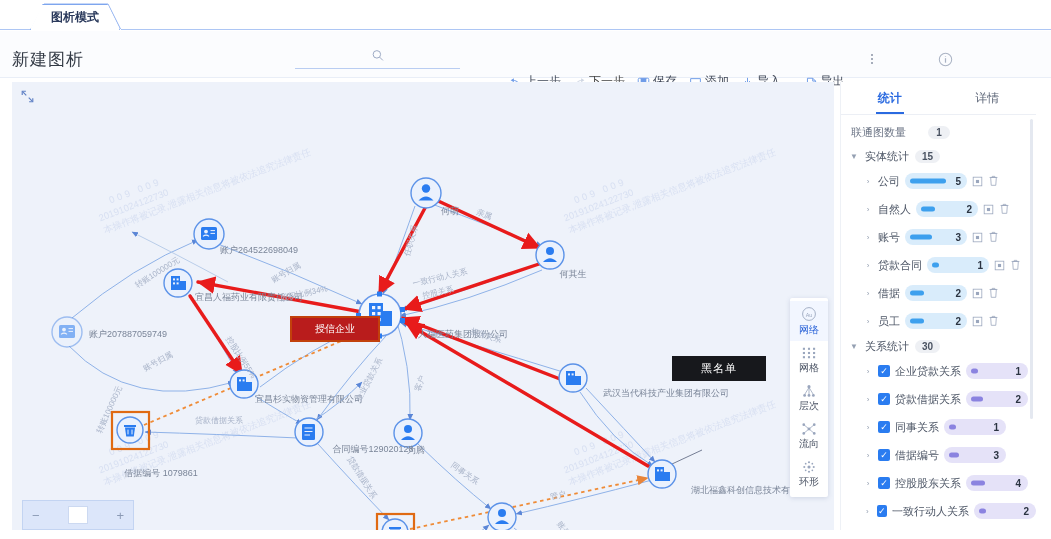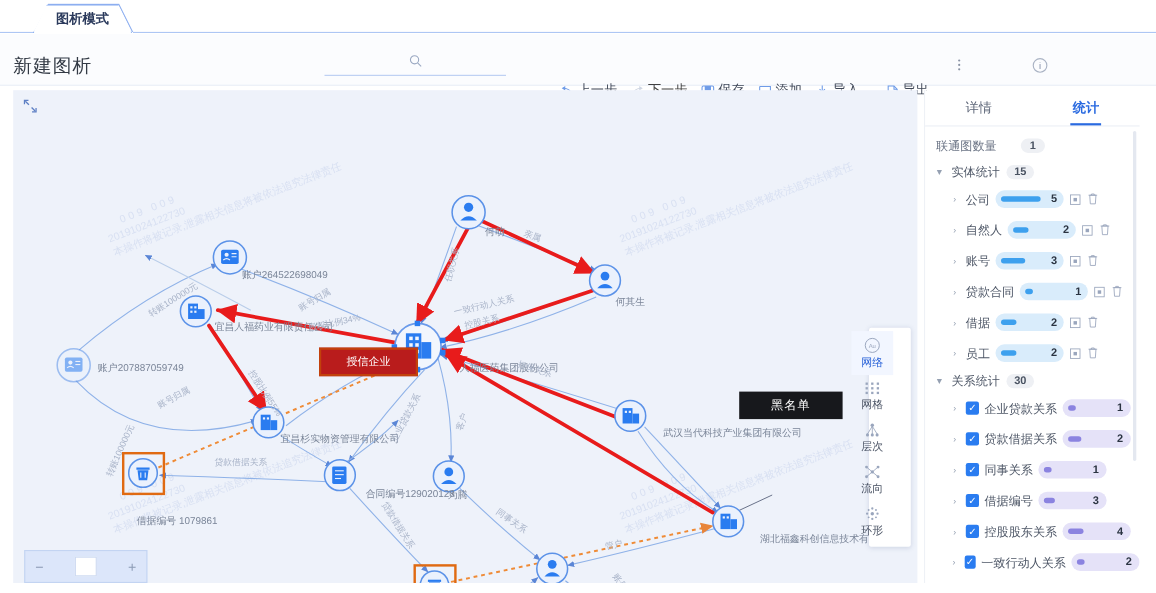--- a/index.html
+++ b/index.html
@@ -620,11 +620,11 @@
 
   <div class="panel">
     <div class="panel-tabs">
+      <div class="ptab active">
+        <span>统计</span>
+      </div>
       <div class="ptab">
         <span>详情</span>
-      </div>
-      <div class="ptab active">
-        <span>统计</span>
       </div>
     </div>
 

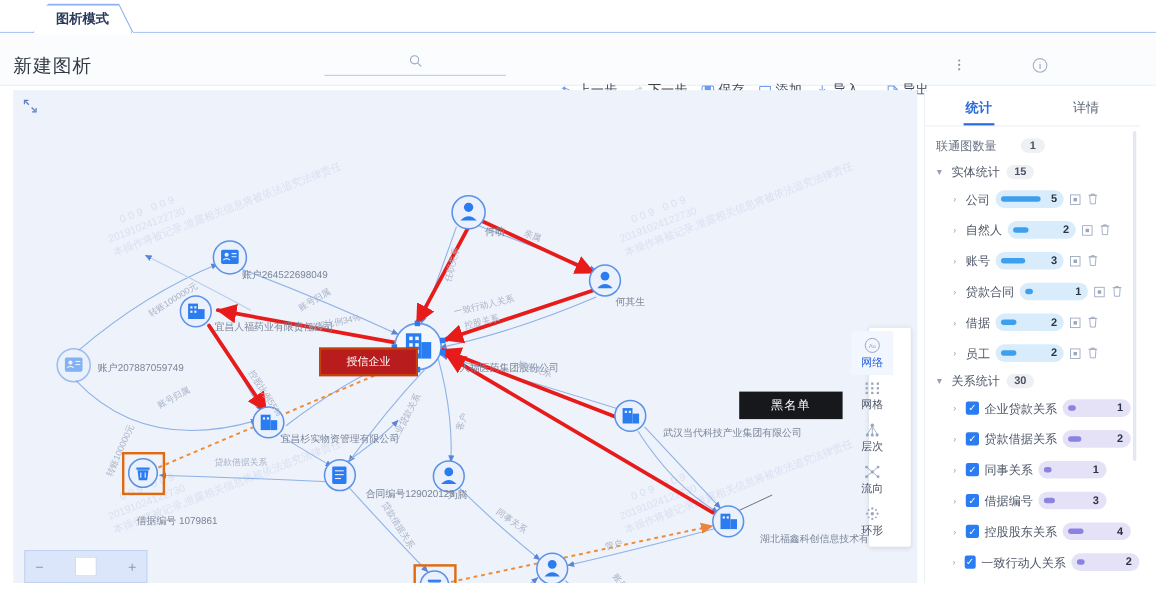--- a/index.html
+++ b/index.html
@@ -106,8 +106,8 @@
   .rail {
     position:absolute; right:6px; top:216px; width:38px;
     background:#fff; box-shadow:0 1px 5px rgba(60,80,130,.18);
-    display:flex; flex-direction:column; align-items:flex-end;
-    padding:3px 16px 4px; border-radius:2px;
+    display:flex; flex-direction:column; align-items:flex-start;
+    padding:3px 0 4px; border-radius:2px;
   }
   .rail-item {
     width:38px; padding:5px 0 4px; display:flex; flex-direction:column;

